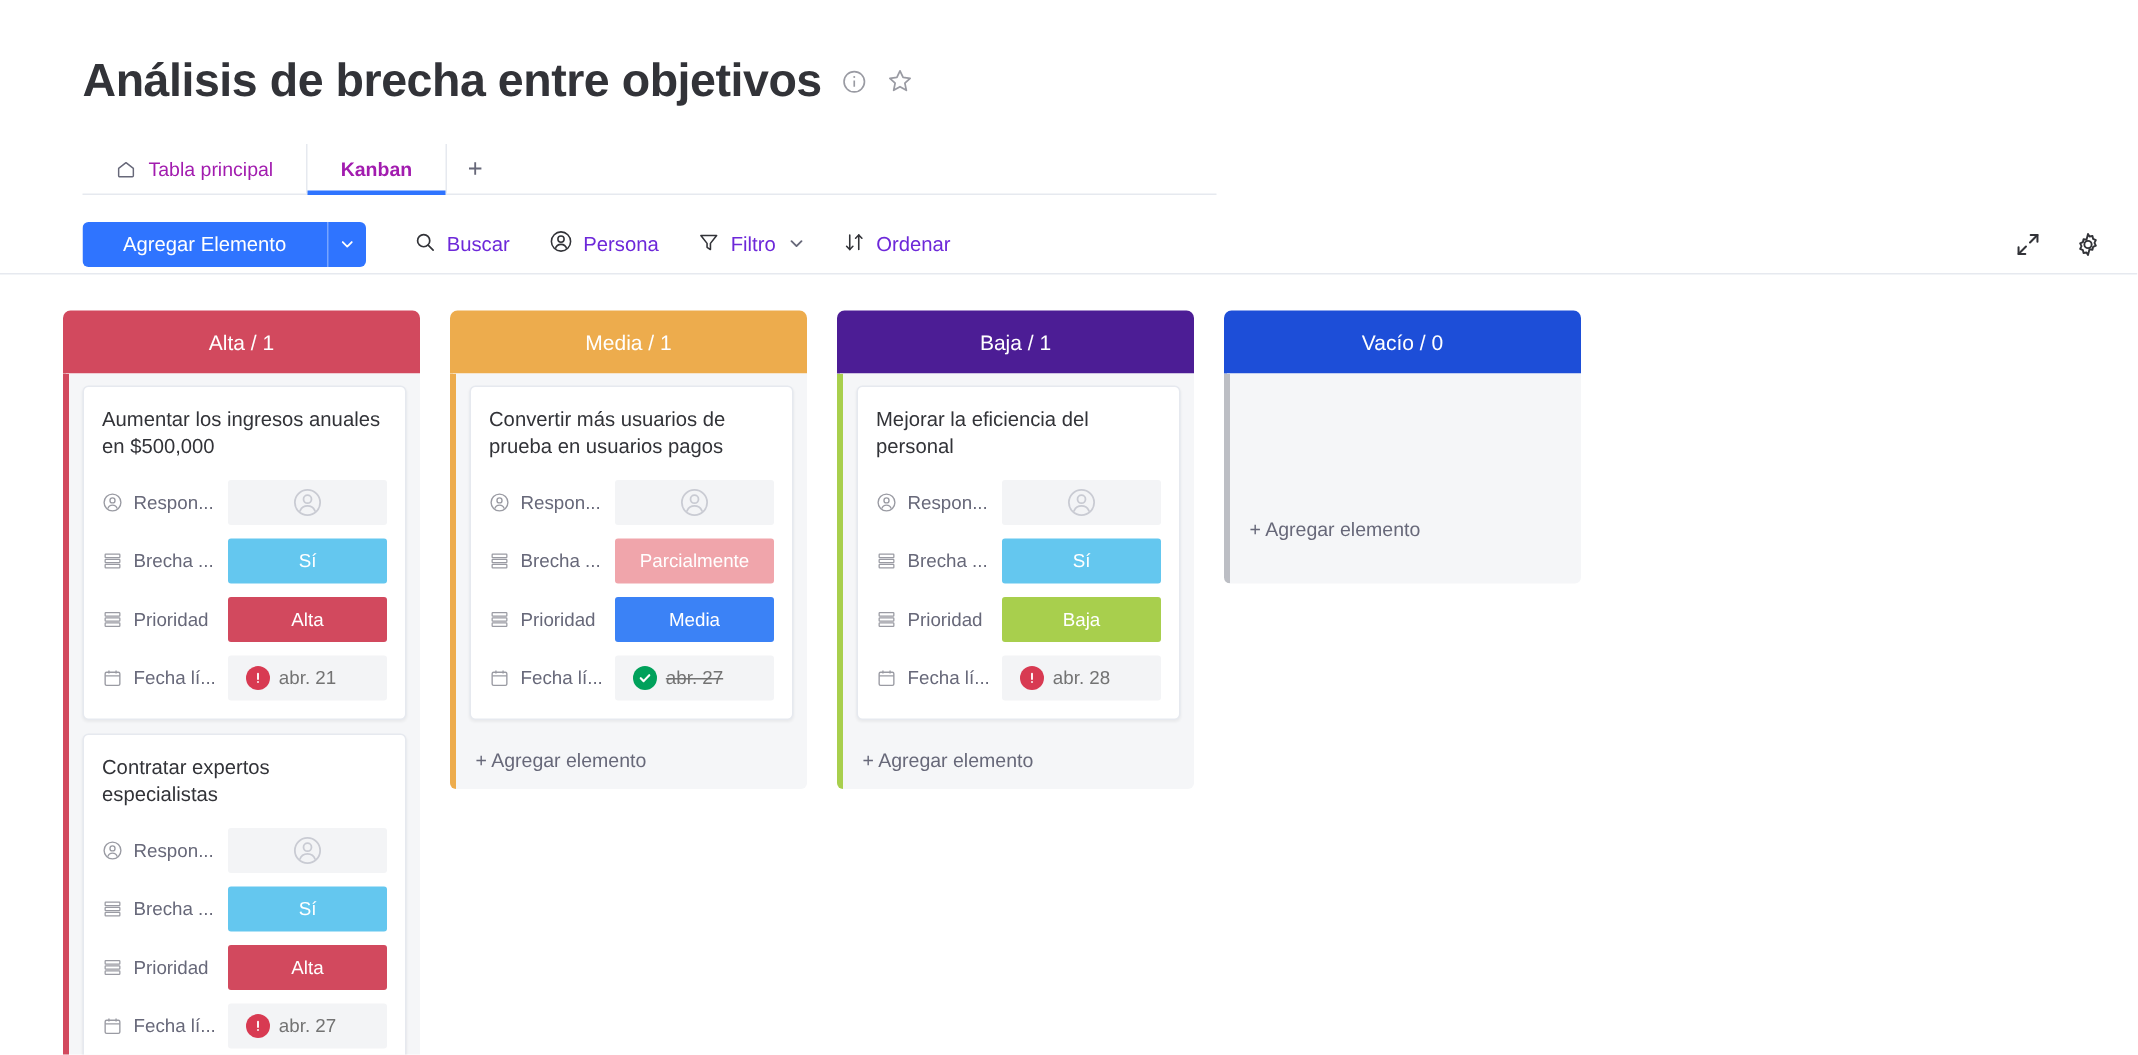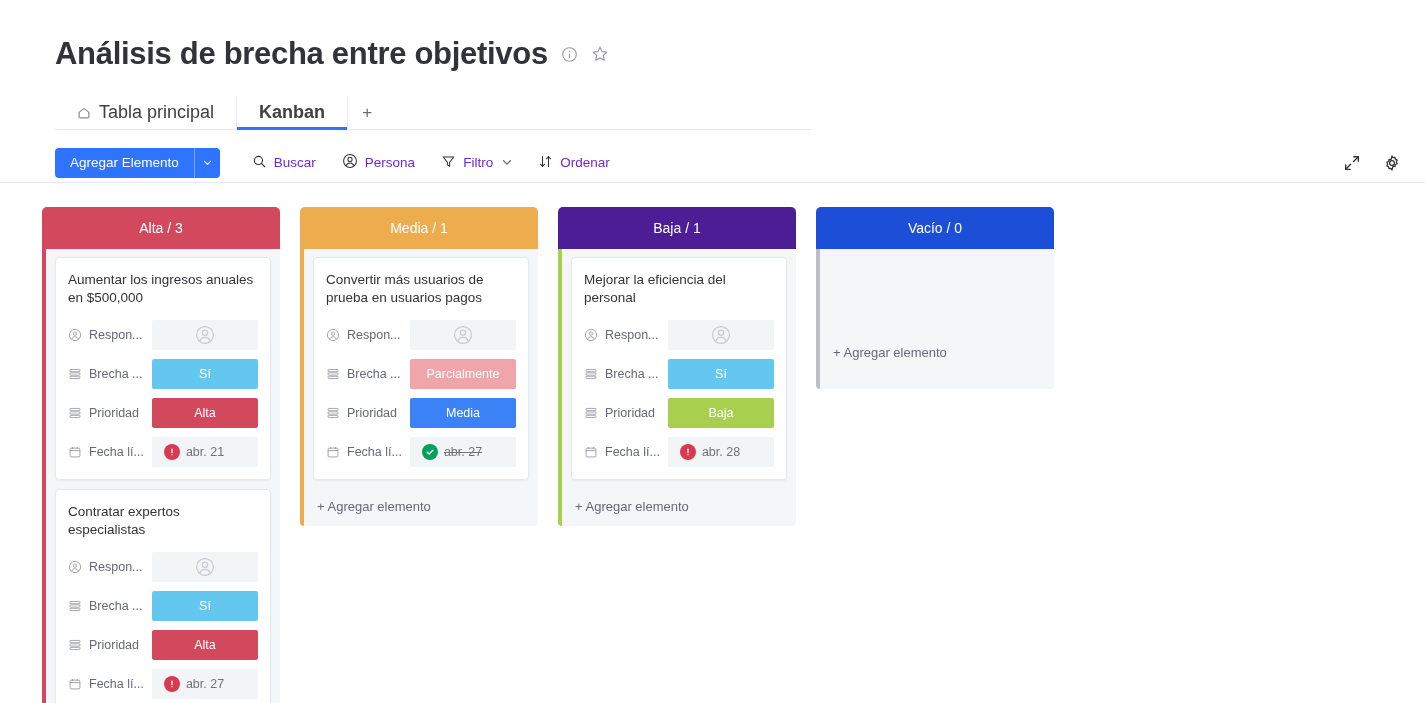--- a/index.html
+++ b/index.html
@@ -29,7 +29,7 @@
   .tab {
     display: flex; align-items: center; gap: 8px;
     padding: 0 22px; height: 33px;
-    font-size: 18px; color: #404040;
+    font-size: 13px; color: #a21caf;
     border-right: 1px solid #e6e9ef;
     position: relative; cursor: pointer;
   }

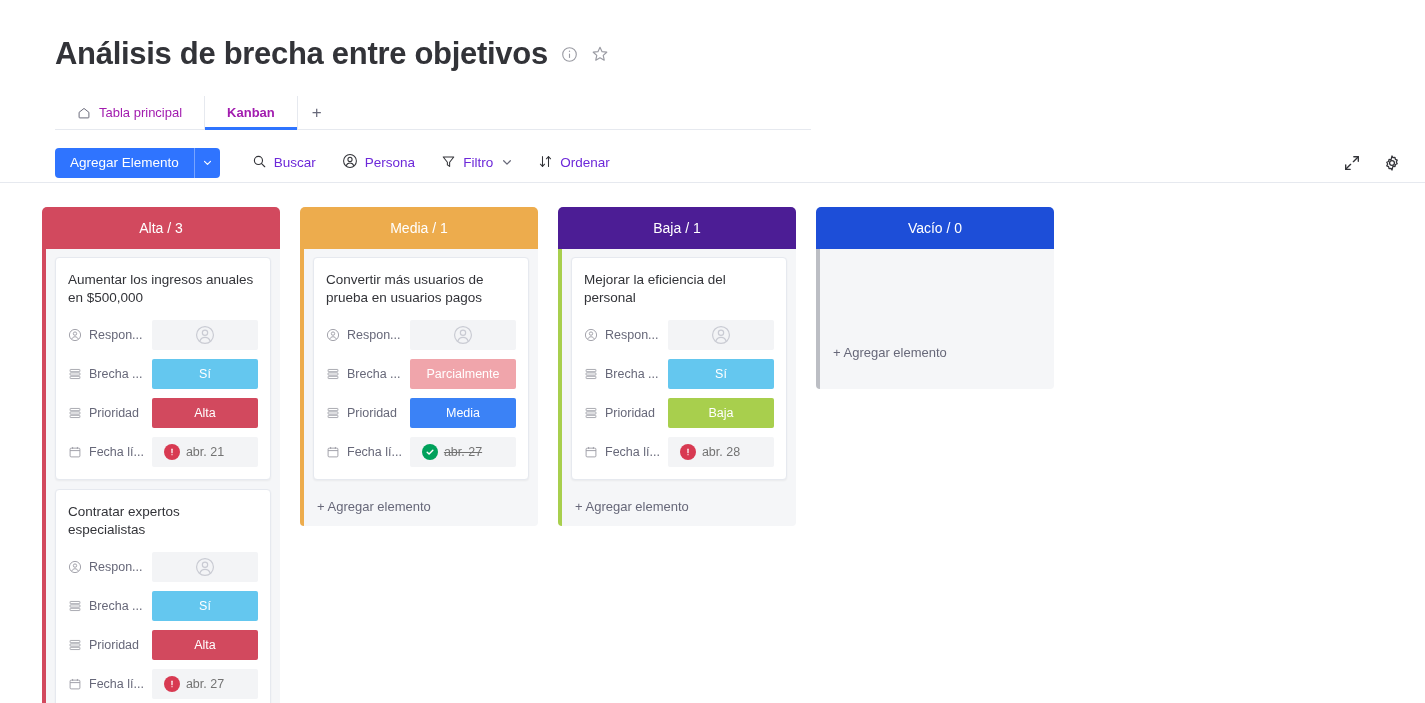--- a/index.html
+++ b/index.html
@@ -56,7 +56,7 @@
   }
   .add-btn-main {
     background: #2f74ff; color: #fff; font-size: 13.5px;
-    display: flex; align-items: center; padding: 0 15px;
+    display: flex; align-items: center; padding: 0 27px;
   }
   .add-btn-caret {
     background: #2f74ff; color: #fff;

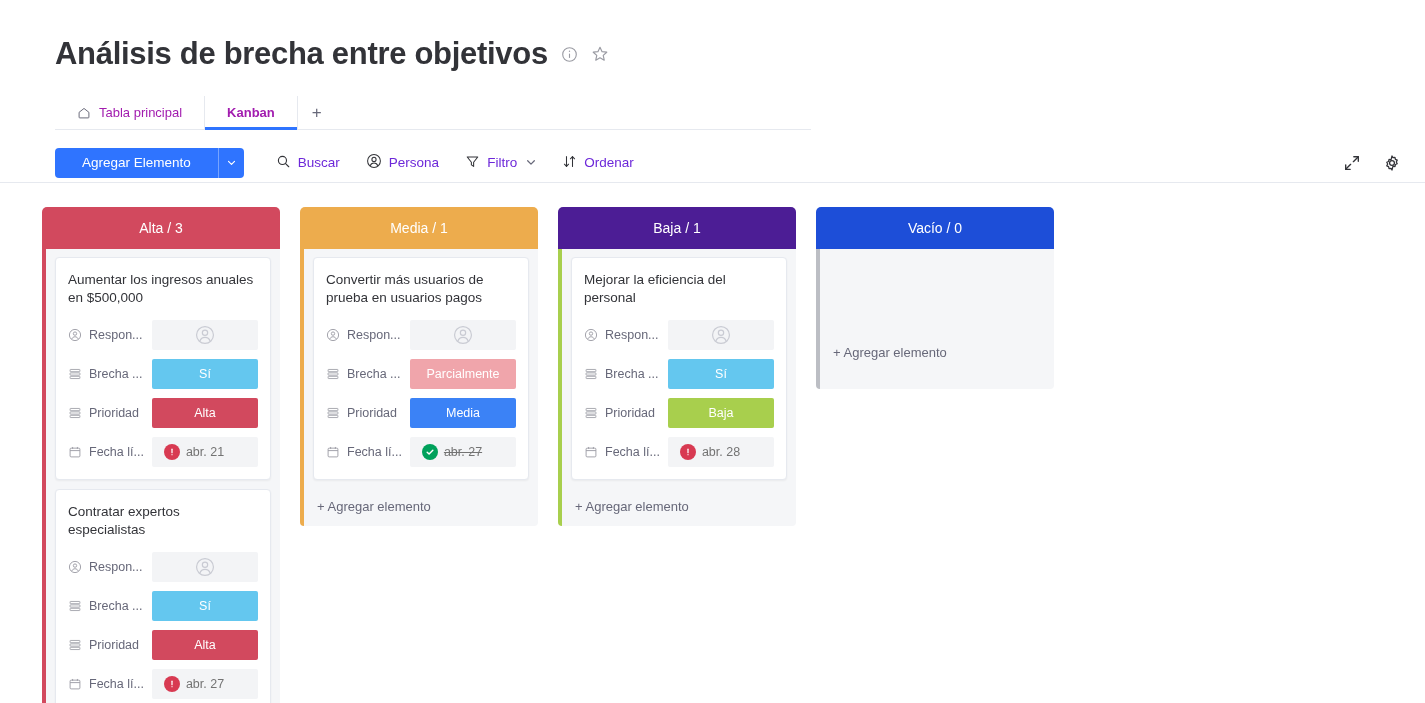--- a/index.html
+++ b/index.html
@@ -258,7 +258,7 @@
 <div class="board" id="board">
     <div class="column">
       <div class="col-head" style="background: rgb(210, 73, 94);">
-        <span>Alta / 3</span>
+        <span>Alta / 1</span>
       </div>
       <div class="col-body" style="border-left-color: rgb(210, 73, 94);">
         <div class="card">

